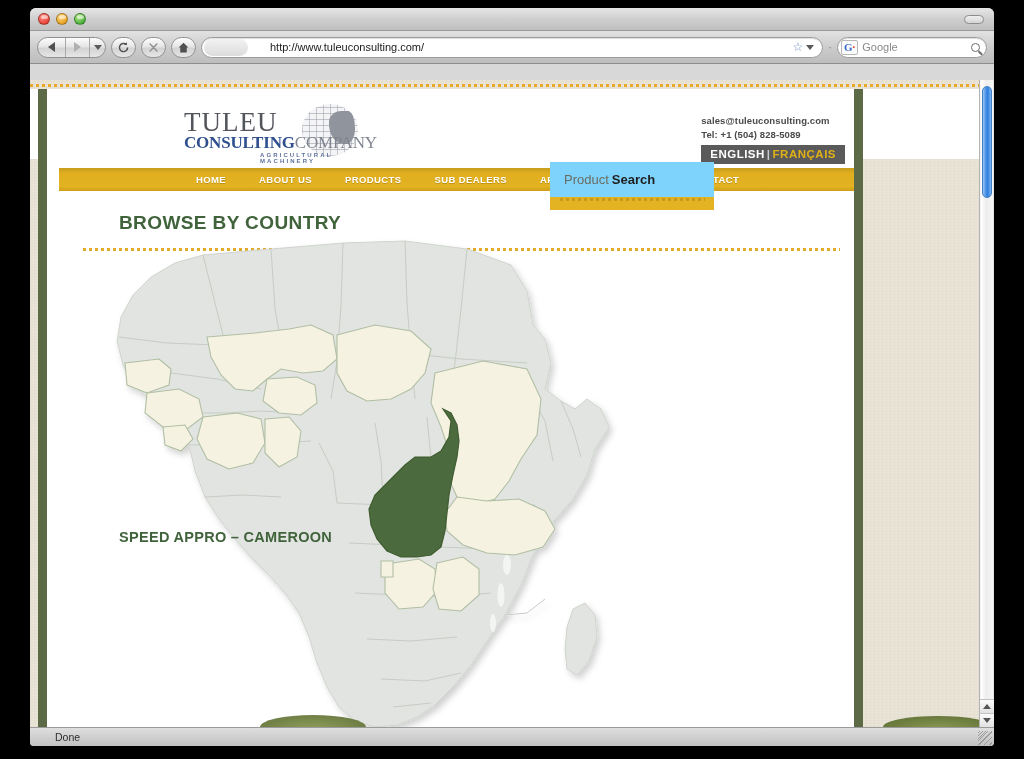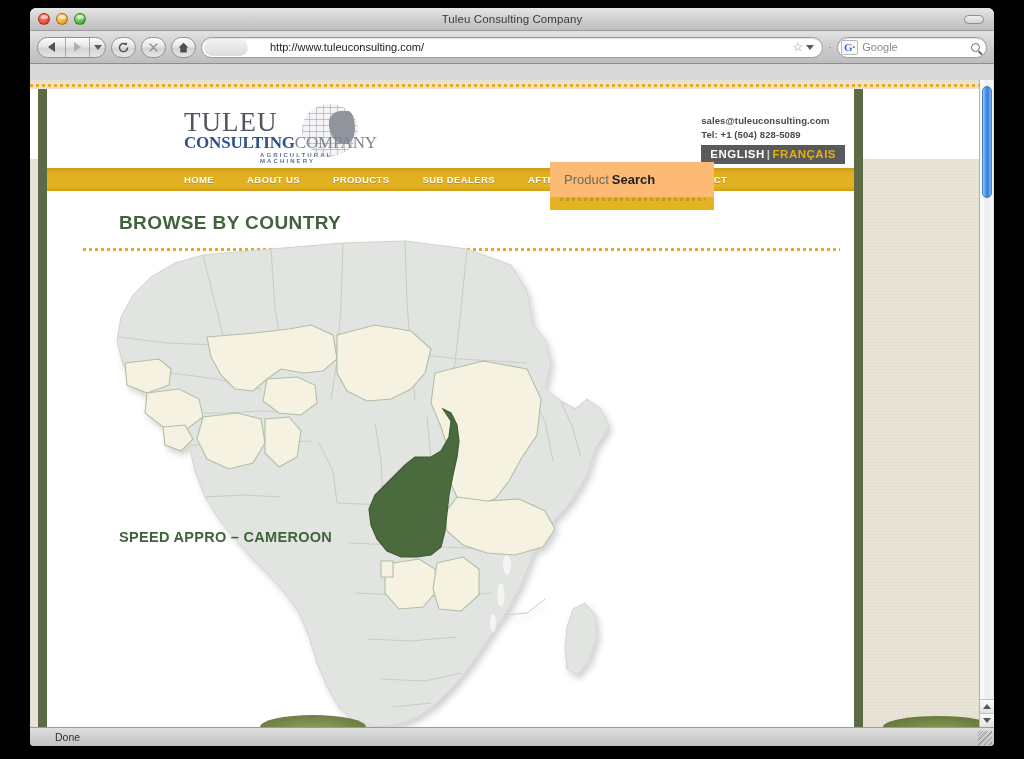--- a/index.html
+++ b/index.html
@@ -541,7 +541,6 @@
         <div class="tl tl-min"></div>
         <div class="tl tl-max"></div>
       </div>
-      <div id="window-title">Tuleu Consulting Company</div>
       <div id="window-resize-pill"></div>
     </div>
 

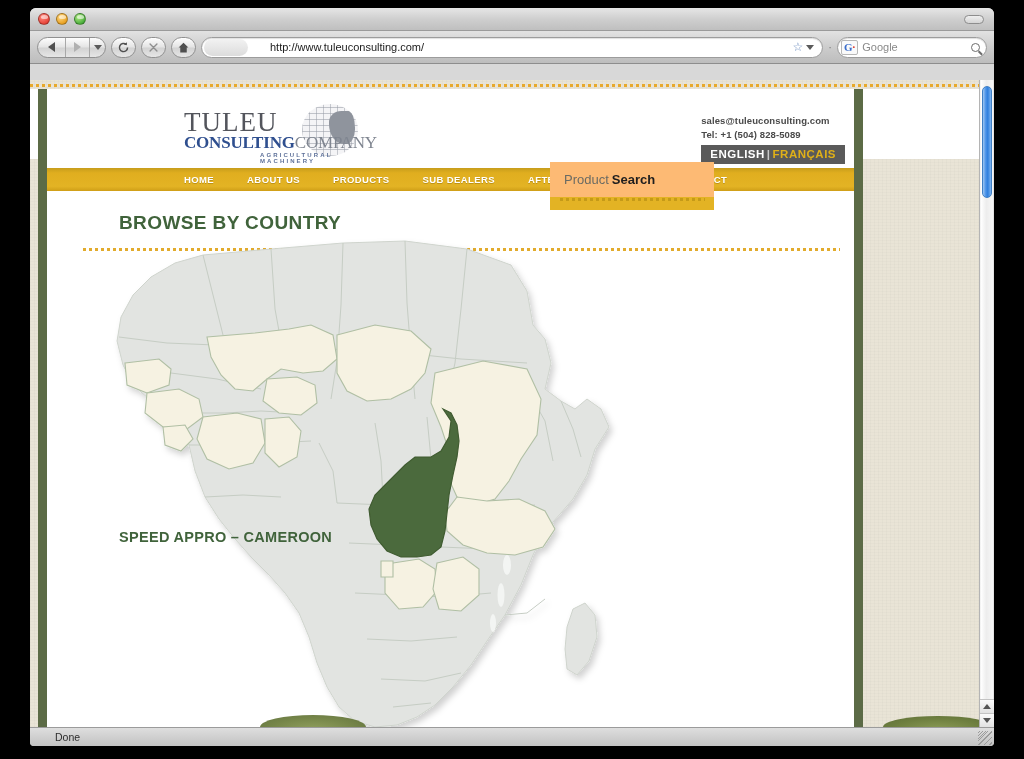--- a/index.html
+++ b/index.html
@@ -342,7 +342,7 @@
   
   #navbar {
     position: absolute;
-    left: 0; right: 0;
+    left: 12px; right: 0;
     top: 79px;
     height: 23px;
     background: linear-gradient(to bottom, #c79d1b 0%, #e0ae1f 22%, #e3b324 80%, #cf9e17 100%);

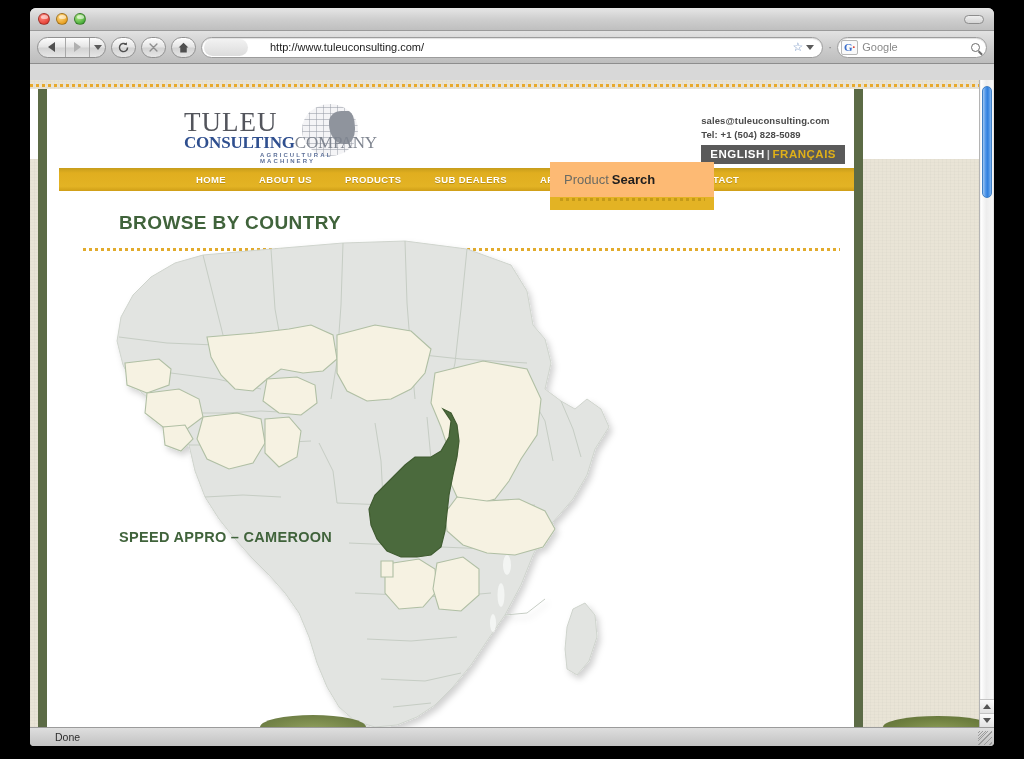--- a/index.html
+++ b/index.html
@@ -374,7 +374,7 @@
     left: 0; top: 0;
     width: 164px;
     height: 35px;
-    background: #fdba74;
+    background: #7dd3fc;
     display: flex;
     align-items: center;
     padding-left: 14px;

